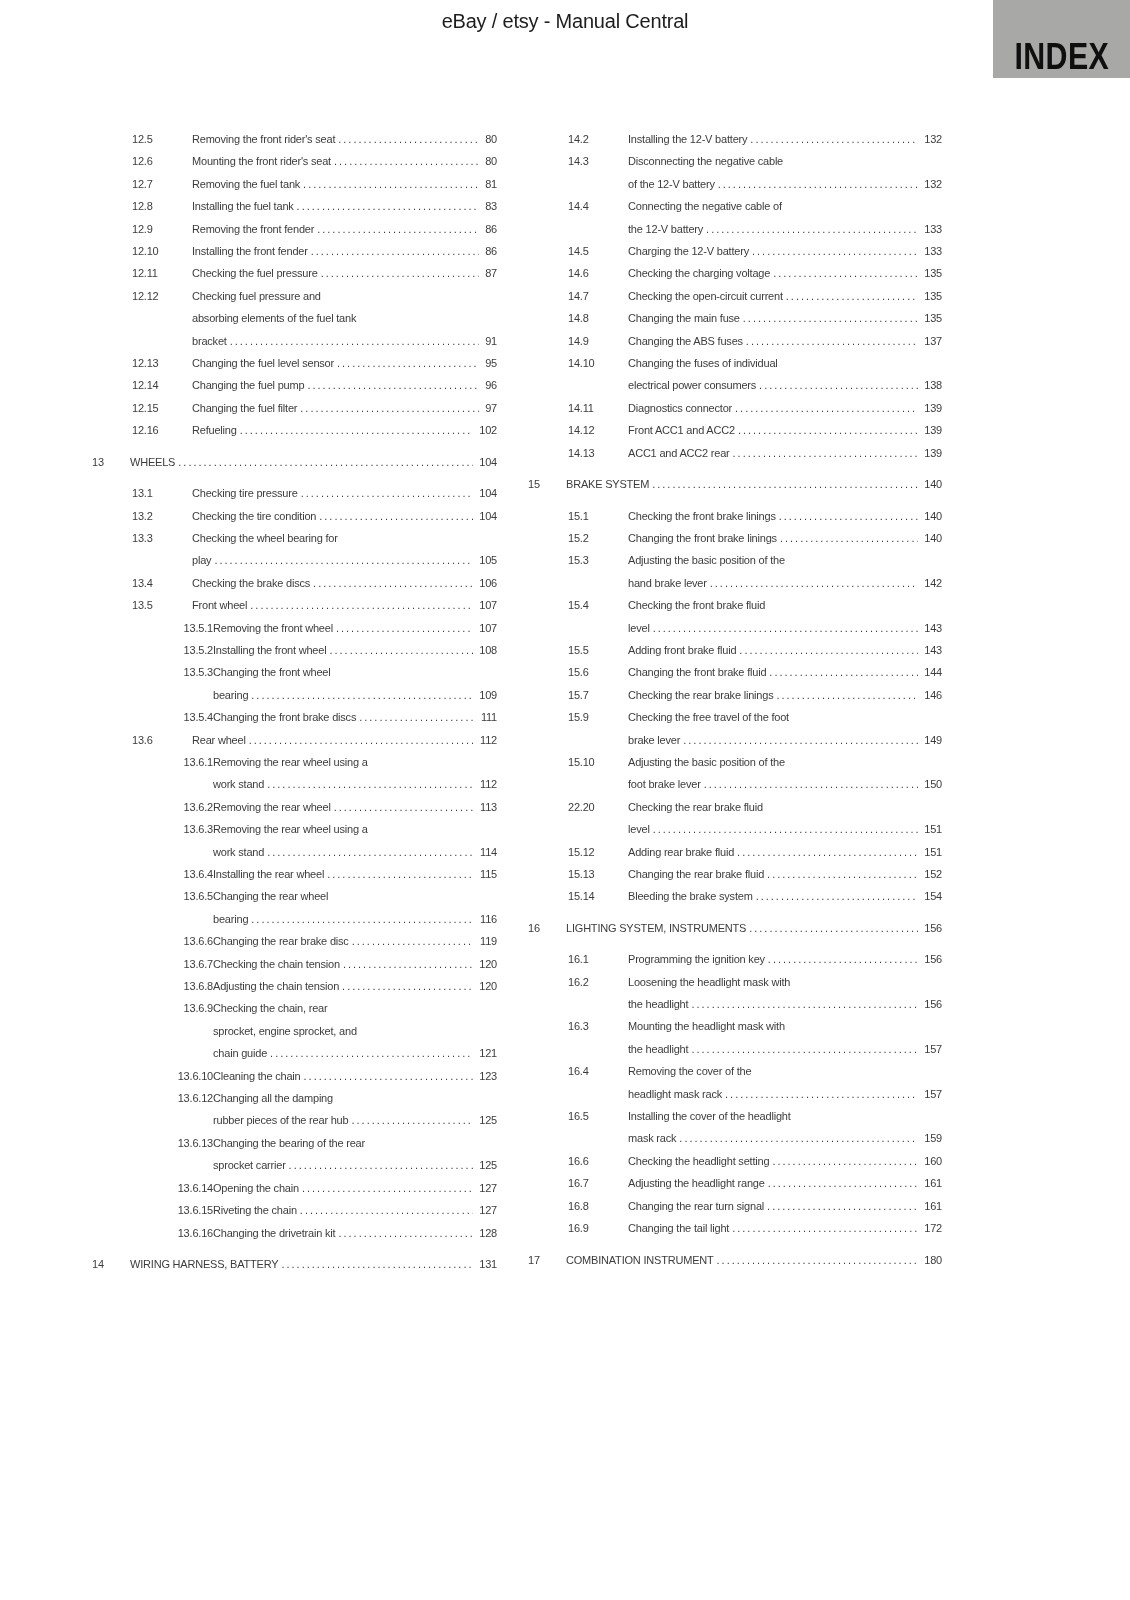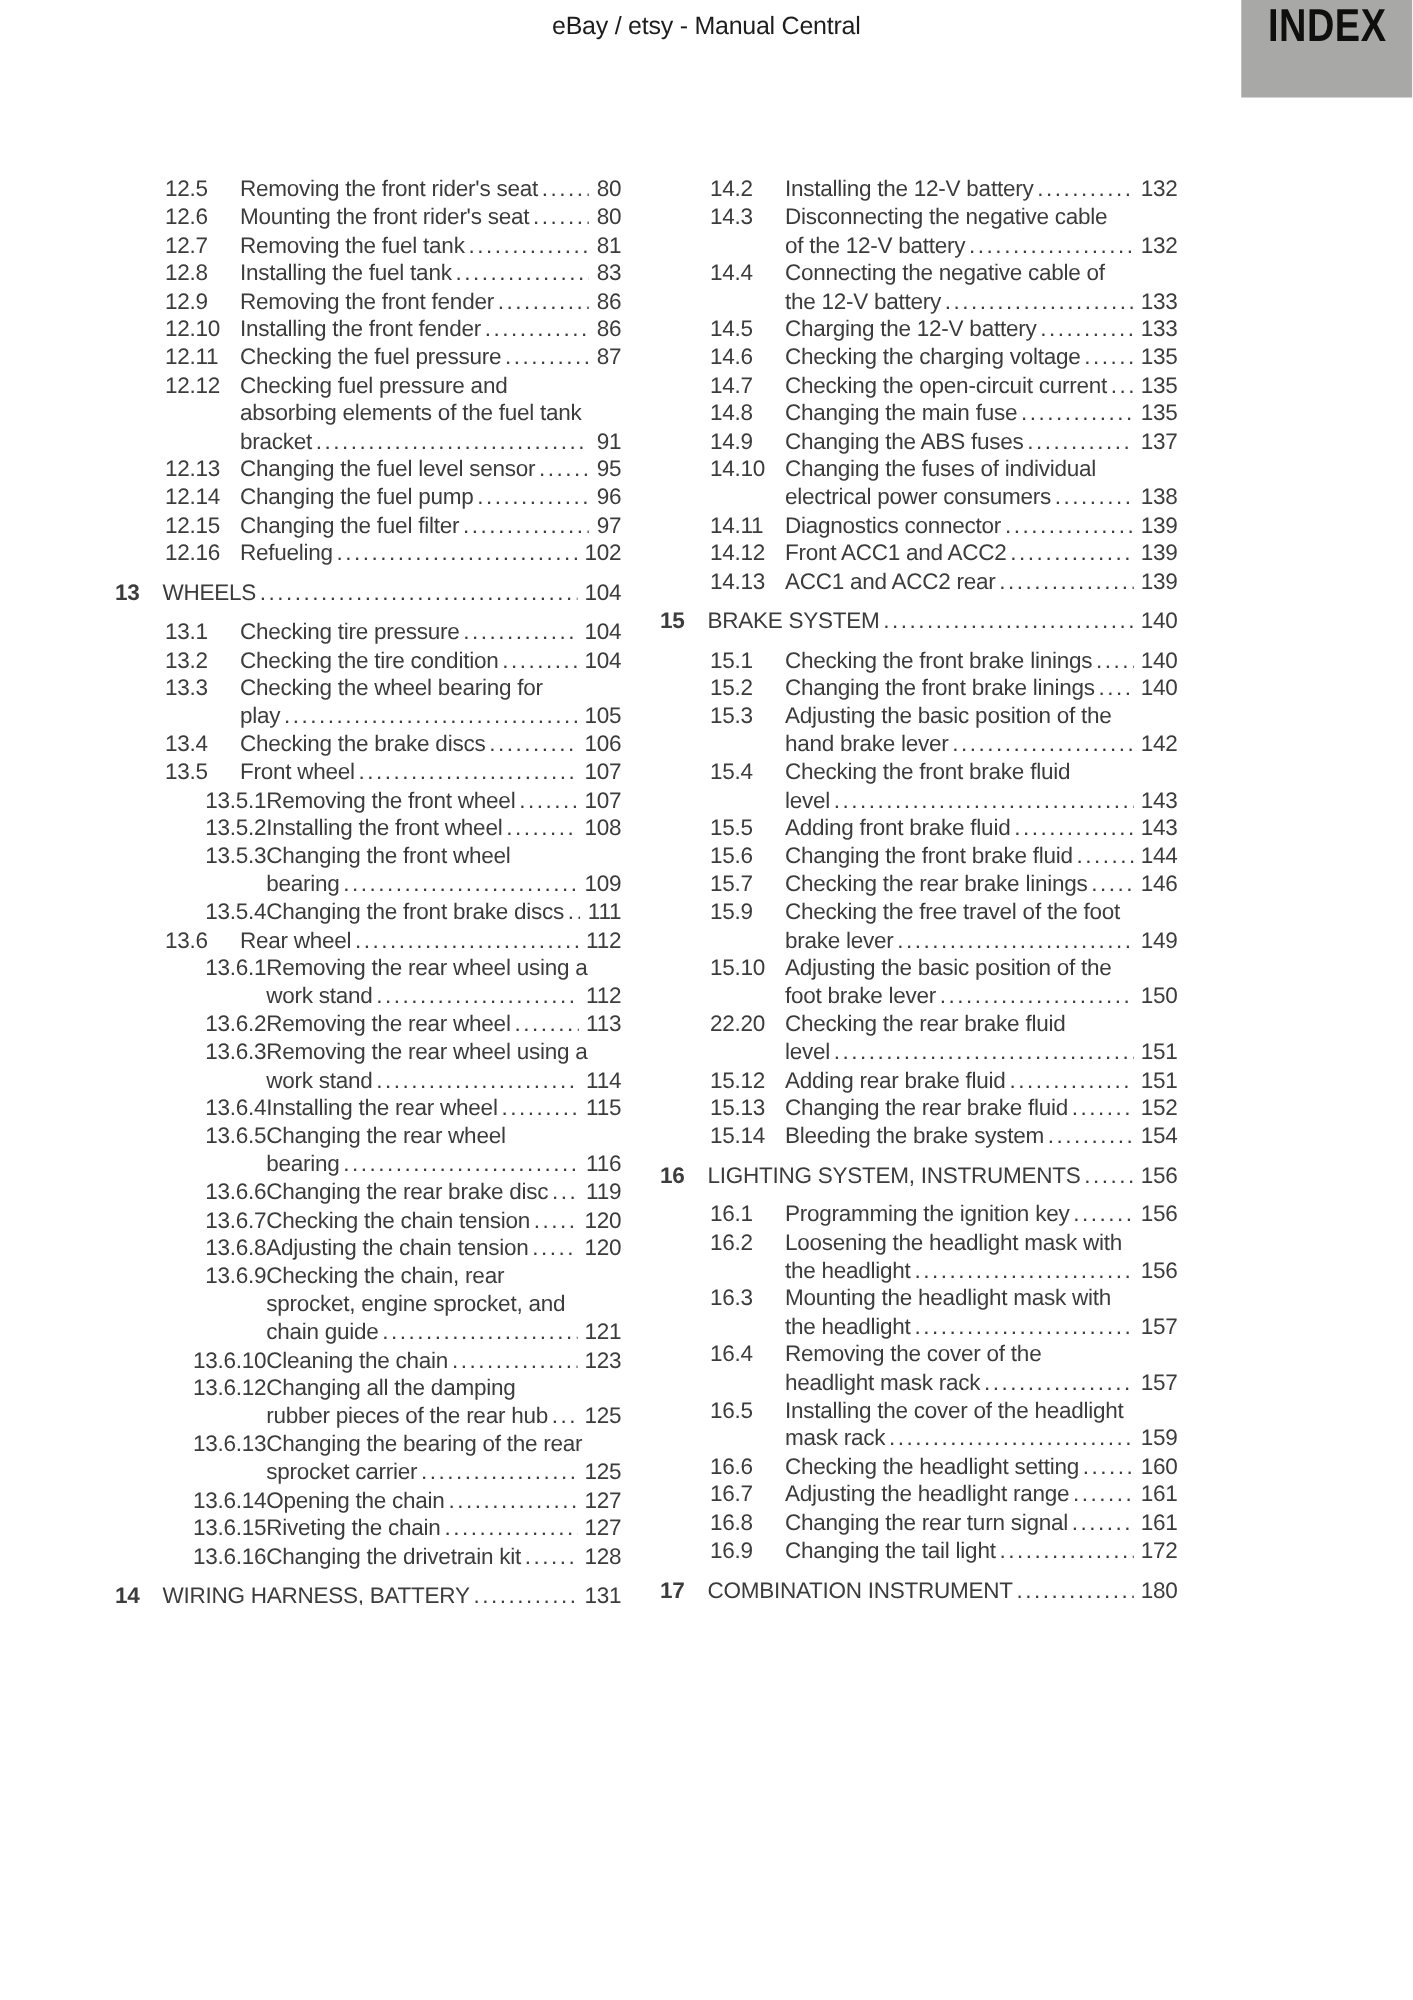--- a/index.html
+++ b/index.html
@@ -32,7 +32,7 @@
     height: 78px;
     background: var(--index-box-bg, #a8a8a6);
     display: flex;
-    align-items: flex-start;
+    align-items: flex-end;
     justify-content: center;
   }
   .index-box .index-label {

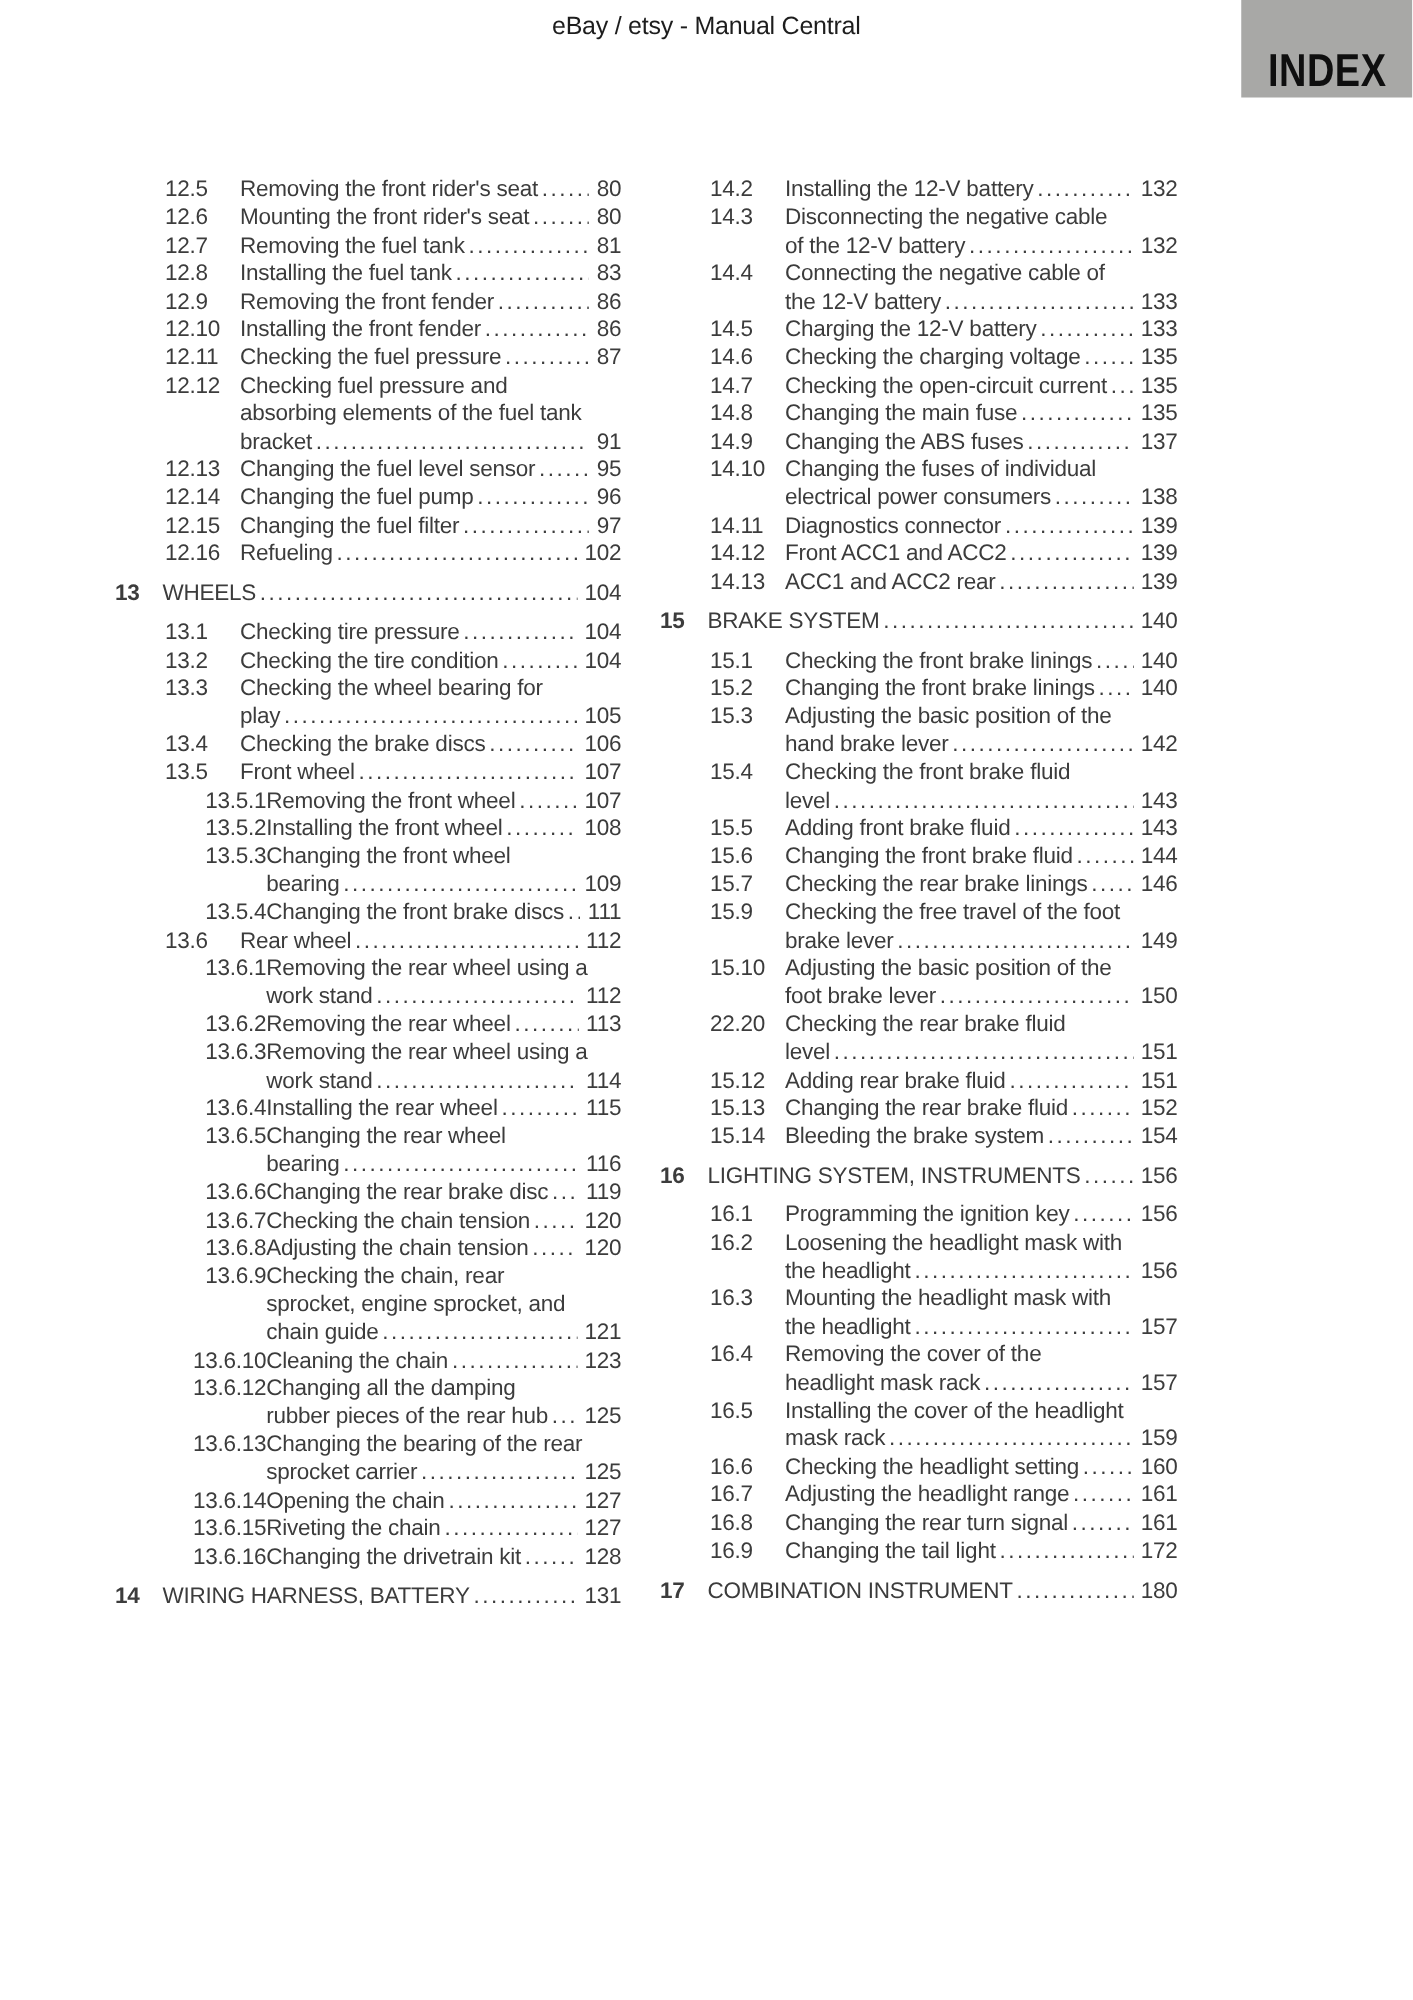--- a/index.html
+++ b/index.html
@@ -47,9 +47,8 @@
   .toc-col {
     position: absolute;
     top: 128px;
-    font-size: 18px;
+    font-size: 11px;
     line-height: 22.4px;
-    margin-top: 12px;
   }
   .toc-col.left  { left: 92px;  width: 405px; }
   .toc-col.right { left: 528px; width: 414px; }

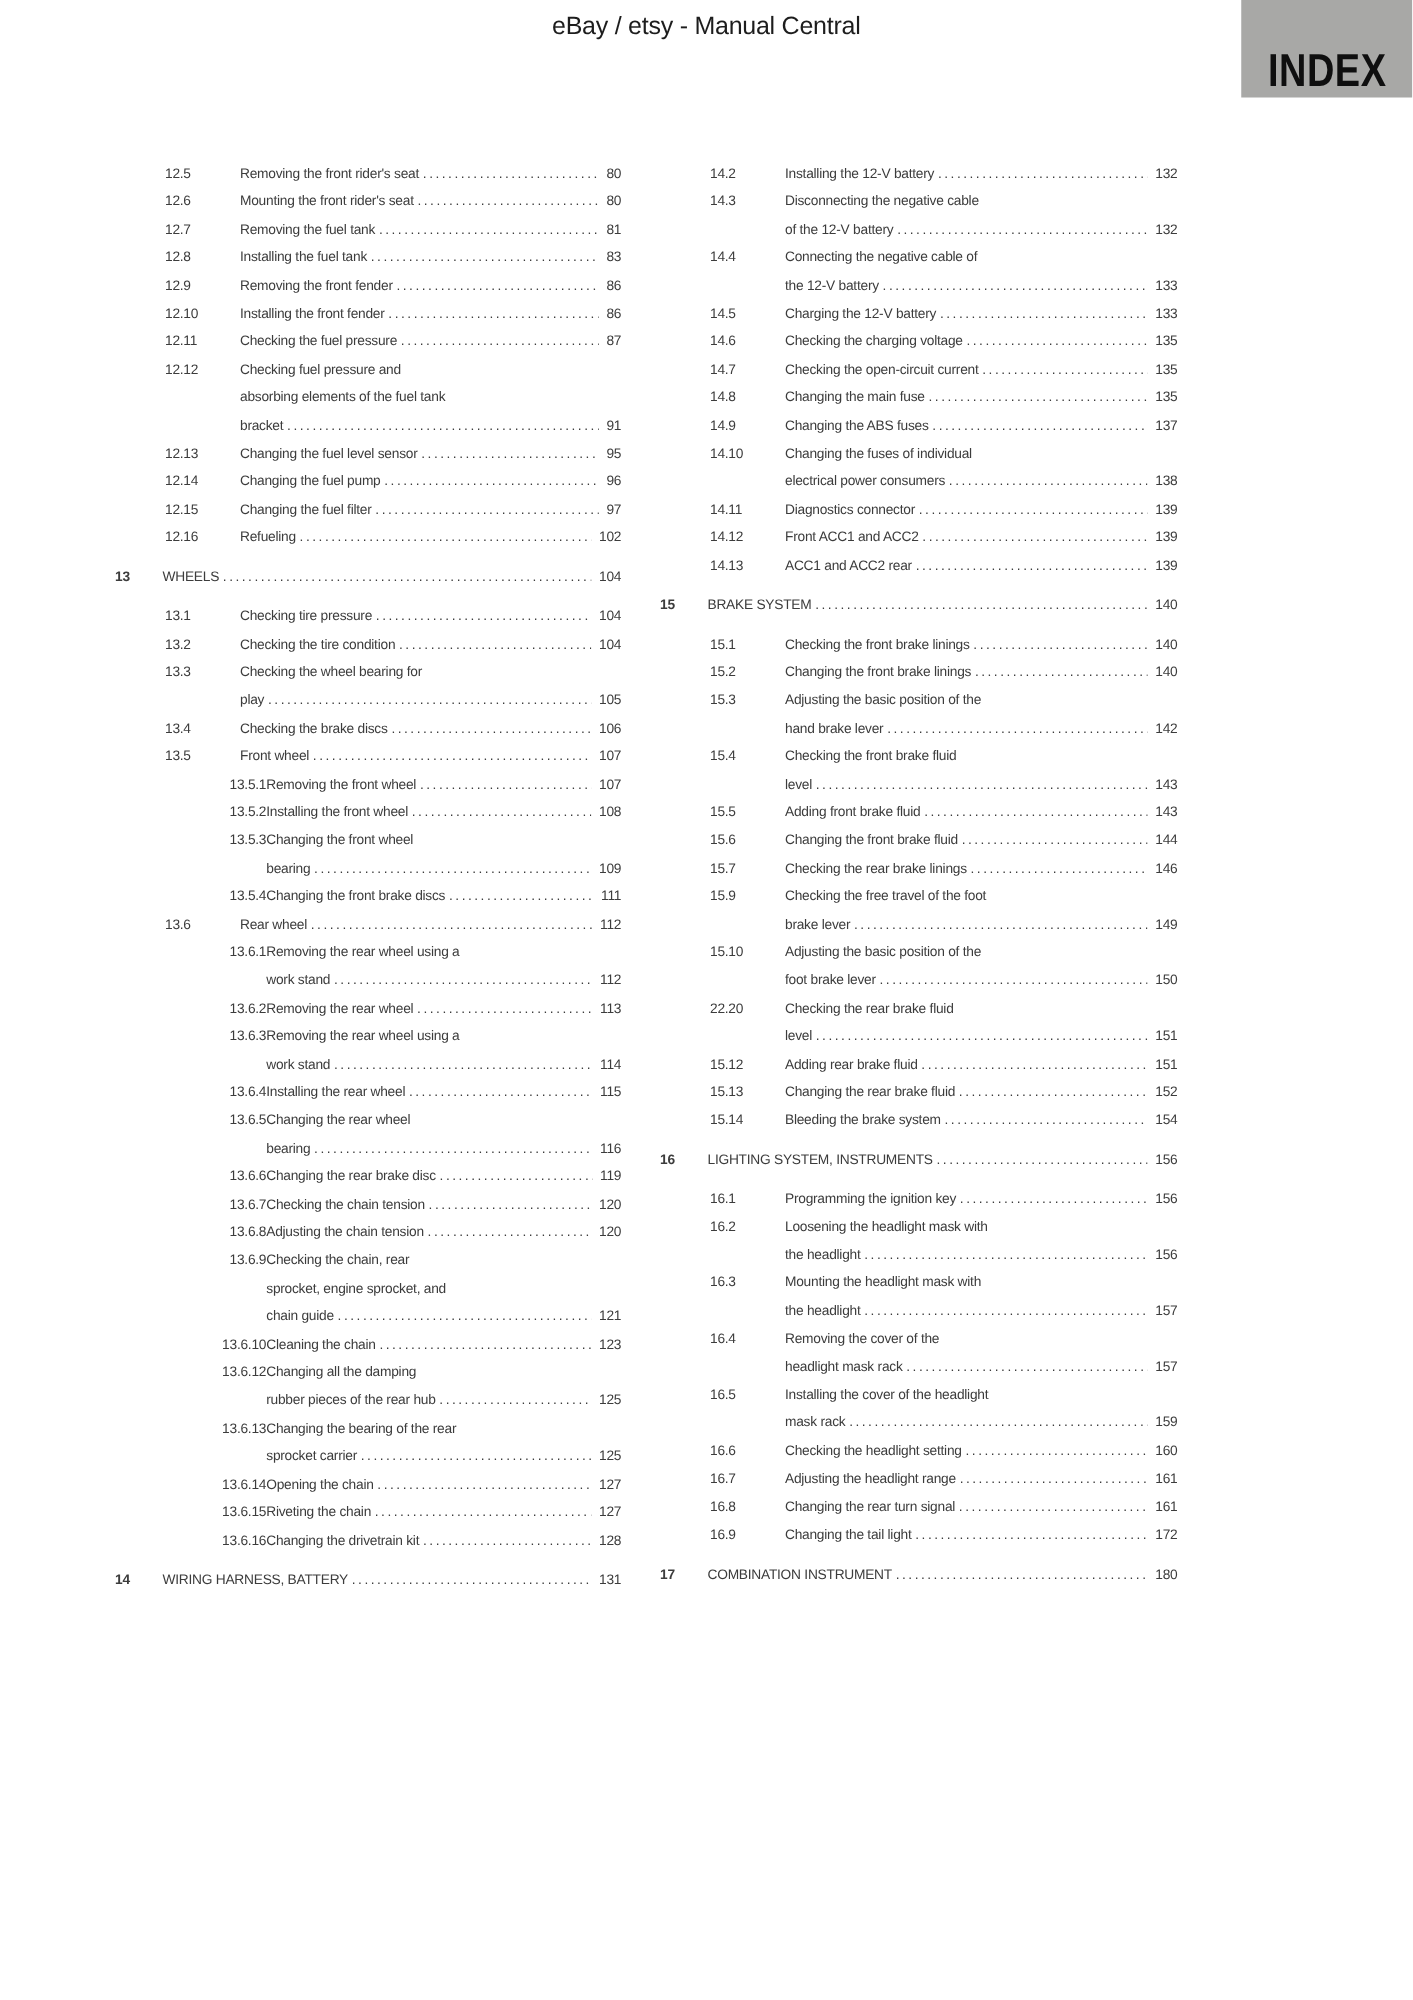--- a/index.html
+++ b/index.html
@@ -56,7 +56,7 @@
   .entry { display: flex; align-items: flex-start; }
   .entry .num { flex: none; }
   .entry.lvl0 { margin: 9px 0; }
-  .entry.lvl0 .num { width: 38px; font-weight: bold; }
+  .entry.lvl0 .num { width: 38px; }
   .entry.lvl1 .num { margin-left: 40px; width: 60px; }
   .entry.lvl2 .num { margin-left: 40px; width: 81px; text-align: right; }
   .entry .body { flex: 1; min-width: 0; }

